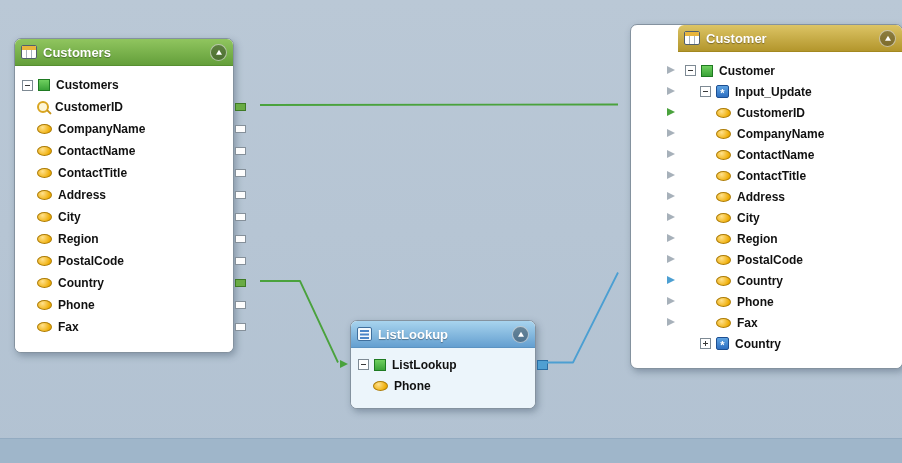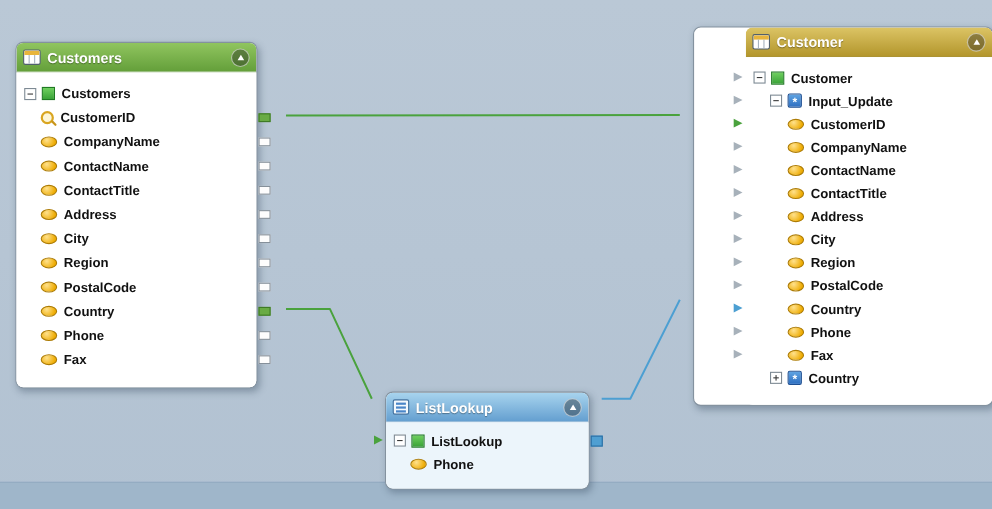--- a/index.html
+++ b/index.html
@@ -210,7 +210,7 @@
     </div>
   </div>
 
-  <div class="component" style="left:350px;top:320px;width:184px;margin-top:36px;">
+  <div class="component" style="left:350px;top:320px;width:184px;">
     <div class="comp-header hdr-blue">
       <span class="ic-list"></span>
       <span class="hdr-title">ListLookup</span>

